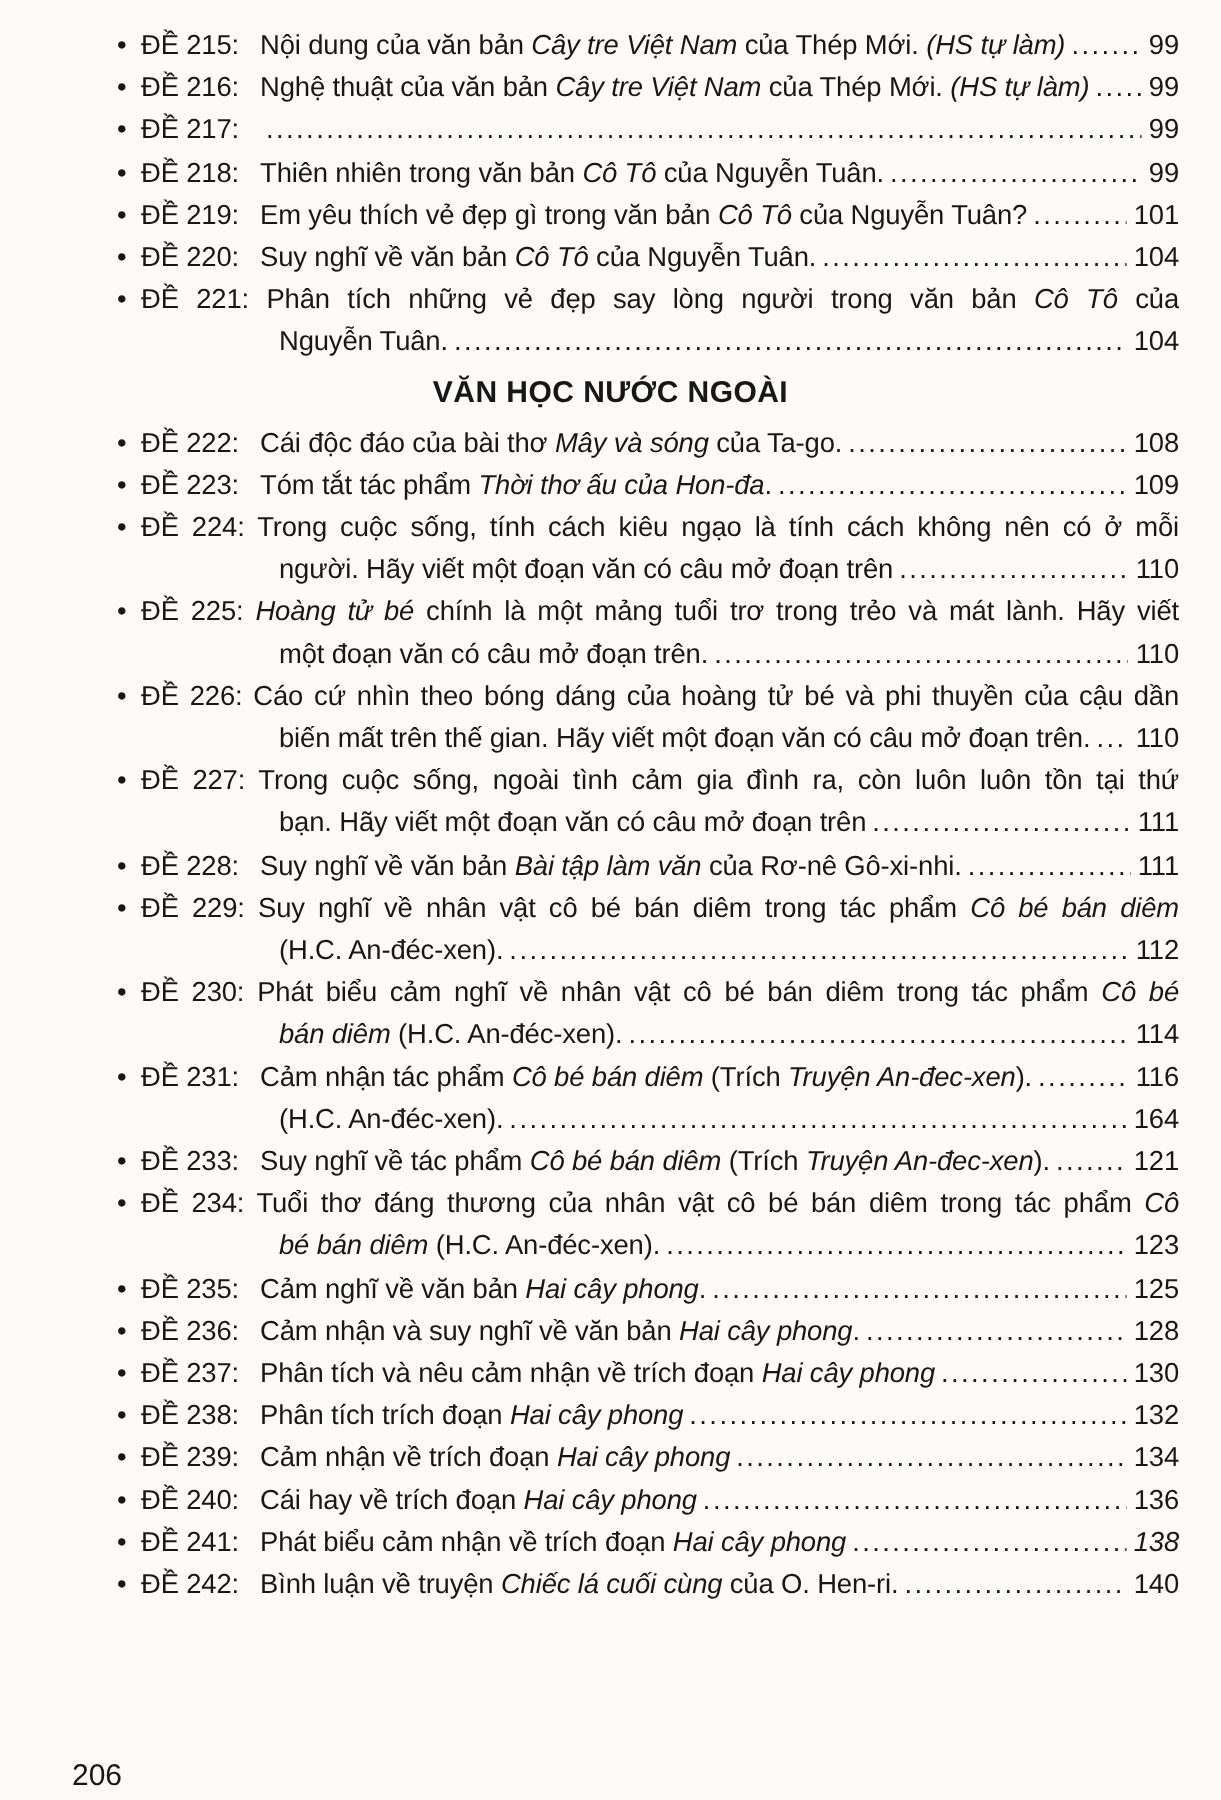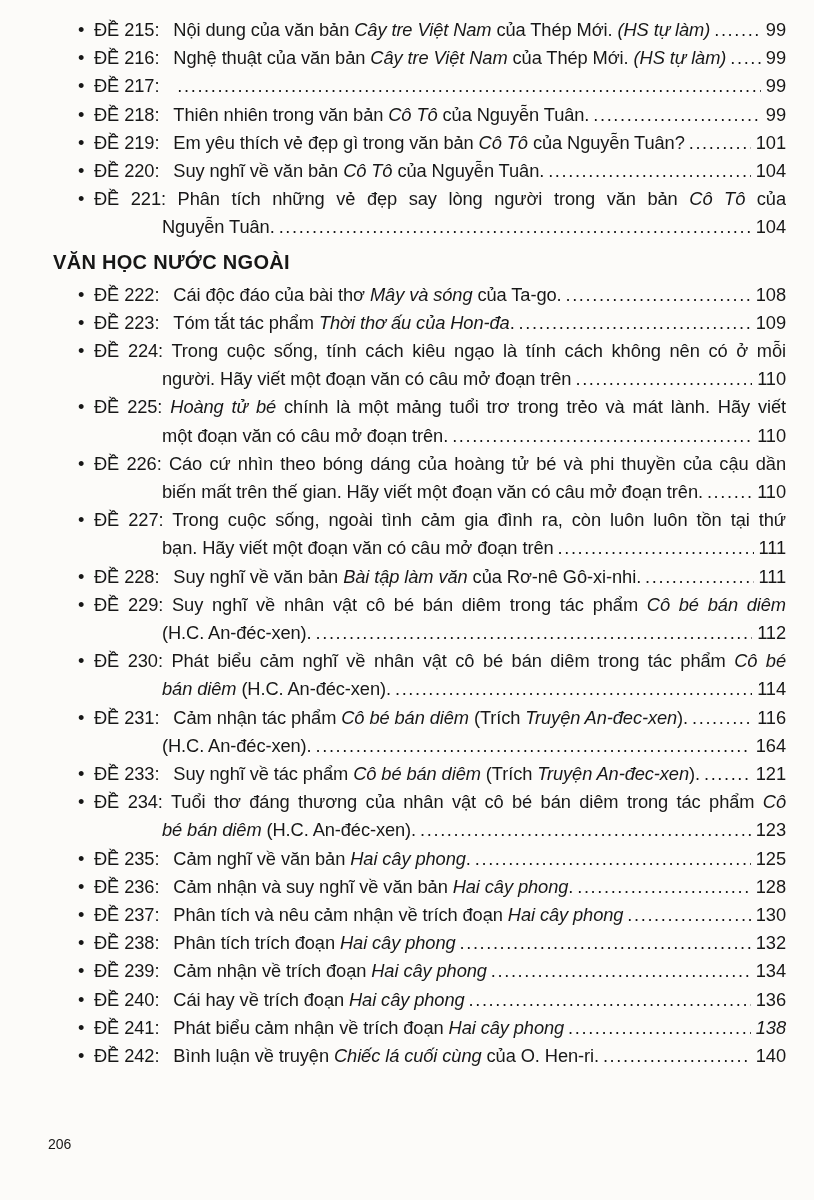--- a/index.html
+++ b/index.html
@@ -25,7 +25,7 @@
   .entry { padding-left: 84px; }
   .line { min-height: 28.2px; }
   
-  .flexline { display: flex; align-items: baseline; }
+  .flexline { display: flex; align-items: baseline; margin-left: 24px; }
   .firstline { margin-left: -84px; }
   
   .just {

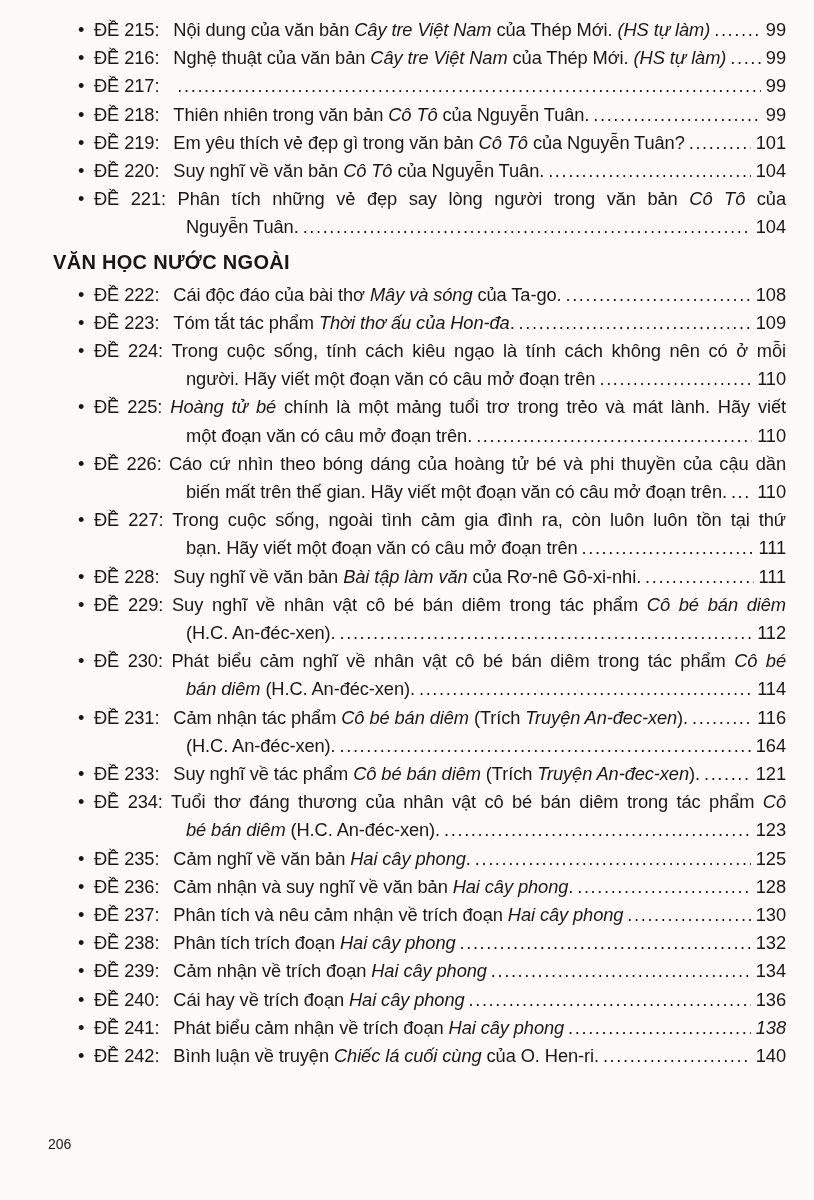--- a/index.html
+++ b/index.html
@@ -52,6 +52,7 @@
   .section-title {
     position: relative;
     left: -25px;
+    text-align: center;
     font-weight: bold;
     font-size: 20px;
     line-height: 30px;

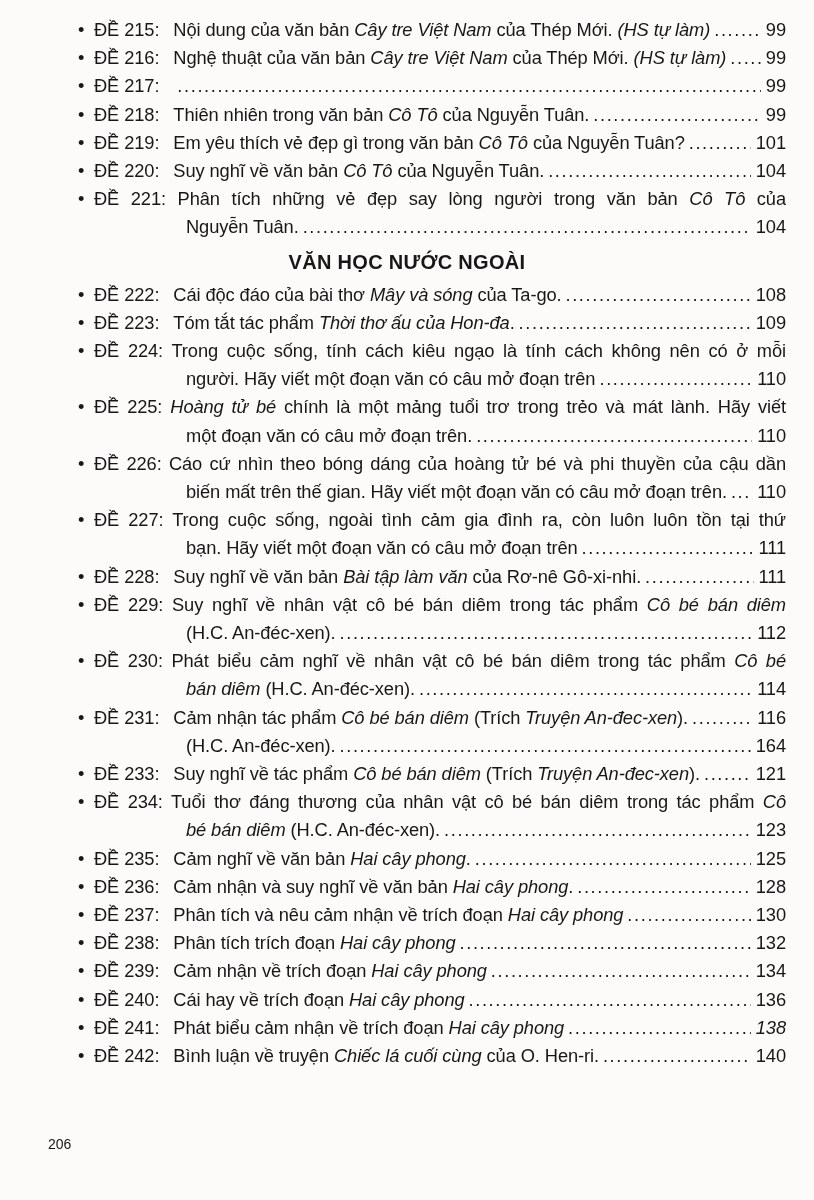--- a/index.html
+++ b/index.html
@@ -62,8 +62,8 @@
   .folio {
     position: absolute;
     left: 48px;
-    top: 1136px;
-    font-size: 14px;
+    top: 1173px;
+    font-size: 20px;
     text-align: center;
   }
 </style>

